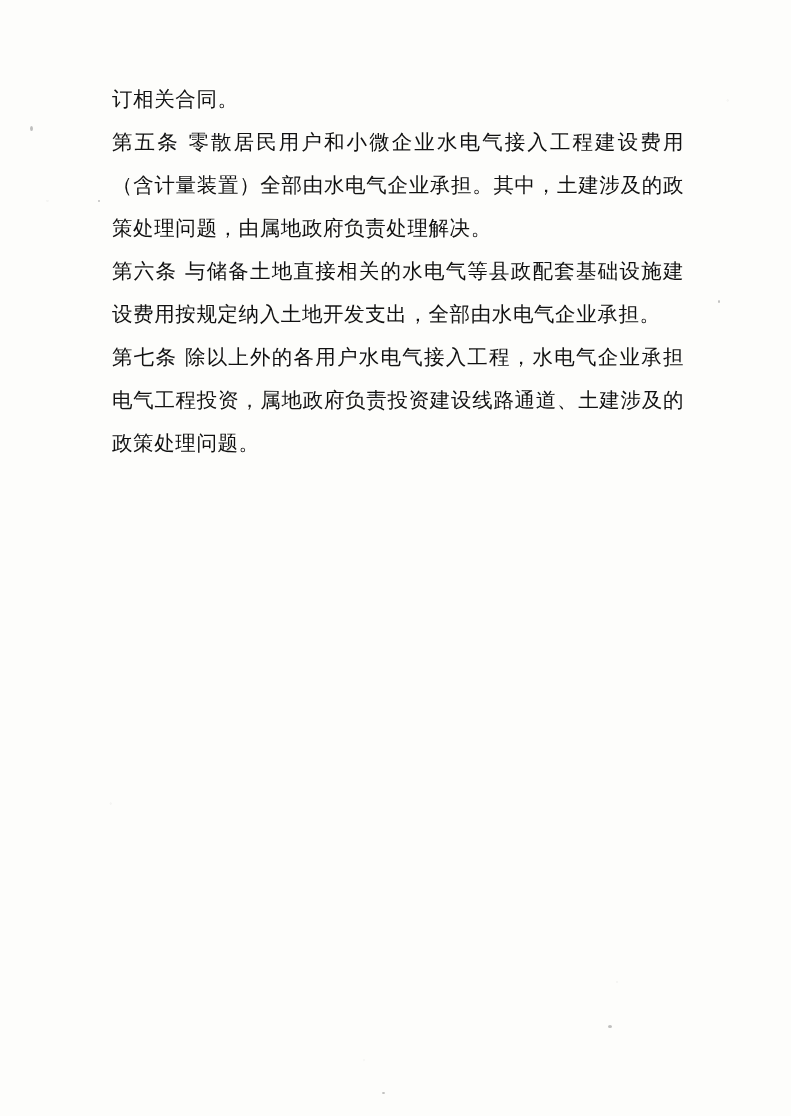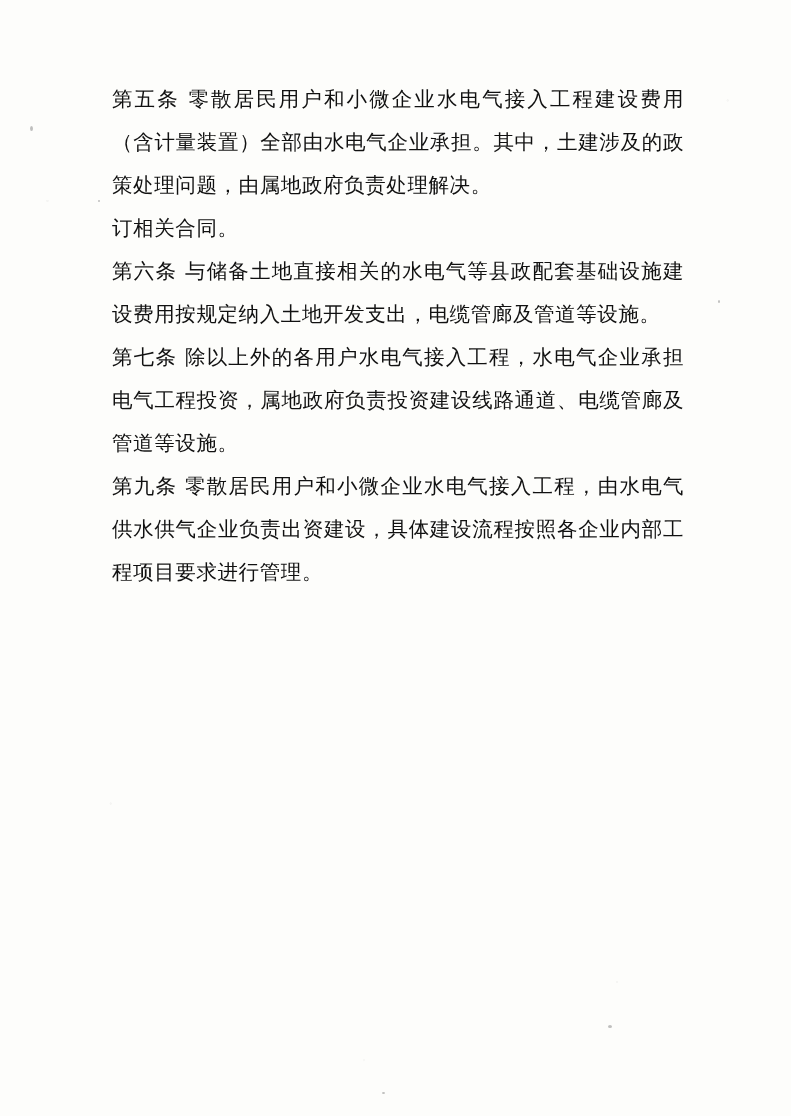--- a/index.html
+++ b/index.html
@@ -71,8 +71,8 @@
   <div class="speck" style="left:382px; top:1092px; width:3px; height:2px;"></div>
 
   <div class="body-text">
+    <p class="para">订相关合同。</p>
     <p class="para indent">第五条 零散居民用户和小微企业水电气接入工程建设费用（含计量装置）全部由水电气企业承担。其中，土建涉及的政策处理问题，由属地政府负责处理解决。</p>
-    <p class="para">订相关合同。</p>
     <p class="para indent">第六条 与储备土地直接相关的水电气等县政配套基础设施建设费用按规定纳入土地开发支出，电缆管廊及管道等设施。</p>
     <p class="para indent">第七条 除以上外的各用户水电气接入工程，水电气企业承担电气工程投资，属地政府负责投资建设线路通道、电缆管廊及管道等设施。</p>
     <p class="para indent">第九条 零散居民用户和小微企业水电气接入工程，由水电气供水供气企业负责出资建设，具体建设流程按照各企业内部工程项目要求进行管理。</p>

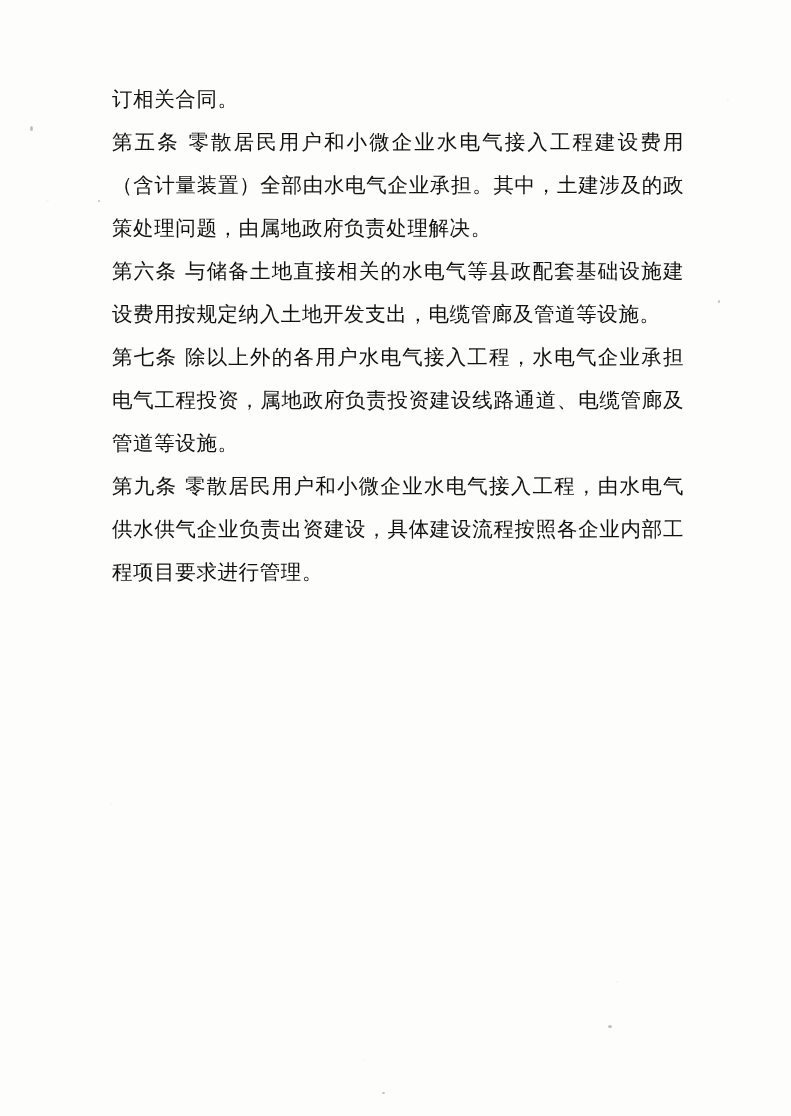--- a/index.html
+++ b/index.html
@@ -73,7 +73,7 @@
   <div class="body-text">
     <p class="para">订相关合同。</p>
     <p class="para indent">第五条 零散居民用户和小微企业水电气接入工程建设费用（含计量装置）全部由水电气企业承担。其中，土建涉及的政策处理问题，由属地政府负责处理解决。</p>
-    <p class="para indent">第六条 与储备土地直接相关的水电气等县政配套基础设施建设费用按规定纳入土地开发支出，电缆管廊及管道等设施。</p>
+    <p class="para indent">第六条 与储备土地直接相关的水电气等县政配套基础设施建设费用按规定纳入土地开发支出，全部由水电气企业承担。</p>
     <p class="para indent">第七条 除以上外的各用户水电气接入工程，水电气企业承担电气工程投资，属地政府负责投资建设线路通道、电缆管廊及管道等设施。</p>
     <p class="para indent">第九条 零散居民用户和小微企业水电气接入工程，由水电气供水供气企业负责出资建设，具体建设流程按照各企业内部工程项目要求进行管理。</p>
   </div>

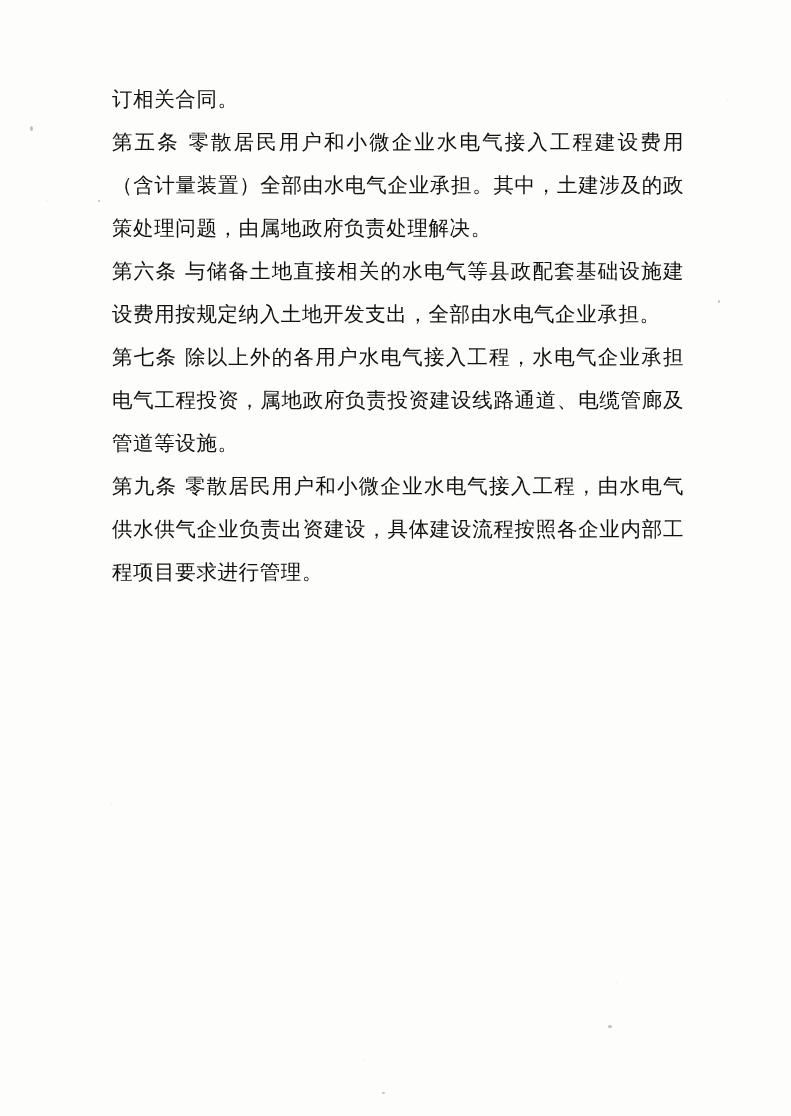--- a/index.html
+++ b/index.html
@@ -74,7 +74,7 @@
     <p class="para">订相关合同。</p>
     <p class="para indent">第五条 零散居民用户和小微企业水电气接入工程建设费用（含计量装置）全部由水电气企业承担。其中，土建涉及的政策处理问题，由属地政府负责处理解决。</p>
     <p class="para indent">第六条 与储备土地直接相关的水电气等县政配套基础设施建设费用按规定纳入土地开发支出，全部由水电气企业承担。</p>
-    <p class="para indent">第七条 除以上外的各用户水电气接入工程，水电气企业承担电气工程投资，属地政府负责投资建设线路通道、电缆管廊及管道等设施。</p>
+    <p class="para indent">第七条 除以上外的各用户水电气接入工程，水电气企业承担电气工程投资，属地政府负责投资建设线路通道、土建涉及的政策处理问题。</p>
     <p class="para indent">第九条 零散居民用户和小微企业水电气接入工程，由水电气供水供气企业负责出资建设，具体建设流程按照各企业内部工程项目要求进行管理。</p>
   </div>
 

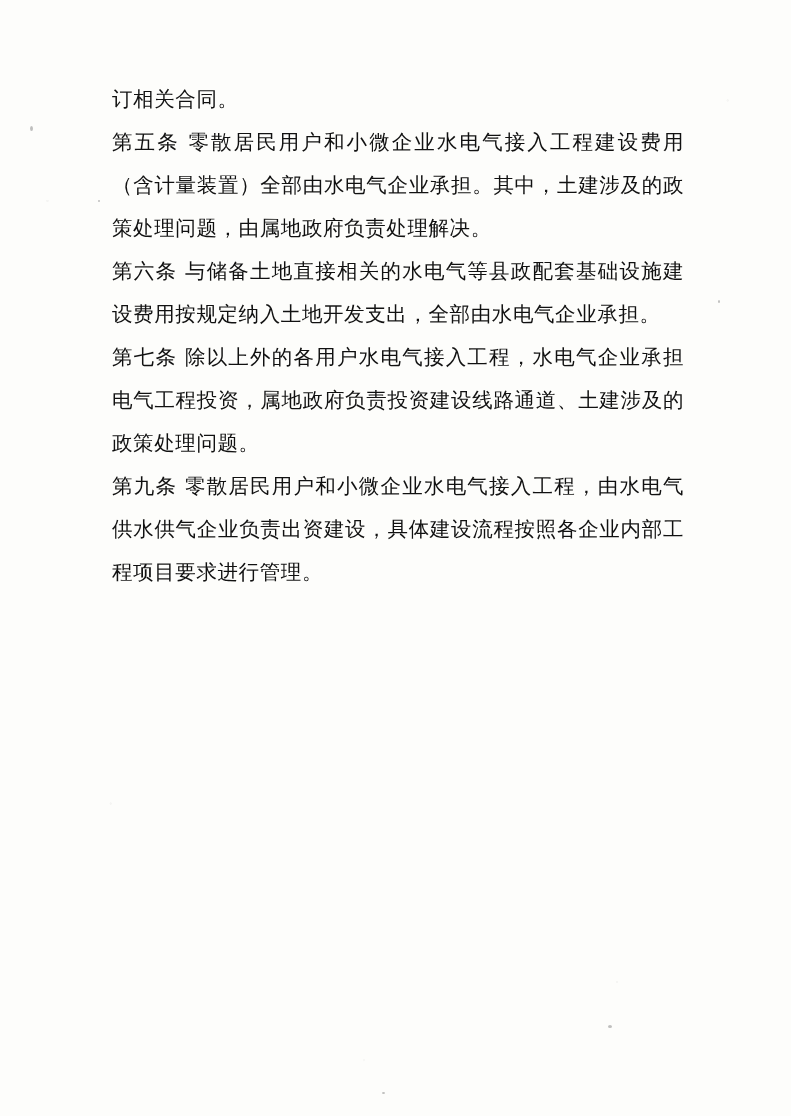--- a/index.html
+++ b/index.html
@@ -75,7 +75,6 @@
     <p class="para indent">第五条 零散居民用户和小微企业水电气接入工程建设费用（含计量装置）全部由水电气企业承担。其中，土建涉及的政策处理问题，由属地政府负责处理解决。</p>
     <p class="para indent">第六条 与储备土地直接相关的水电气等县政配套基础设施建设费用按规定纳入土地开发支出，全部由水电气企业承担。</p>
     <p class="para indent">第七条 除以上外的各用户水电气接入工程，水电气企业承担电气工程投资，属地政府负责投资建设线路通道、土建涉及的政策处理问题。</p>
-    <p class="para indent">第九条 零散居民用户和小微企业水电气接入工程，由水电气供水供气企业负责出资建设，具体建设流程按照各企业内部工程项目要求进行管理。</p>
   </div>
 
 </div>

